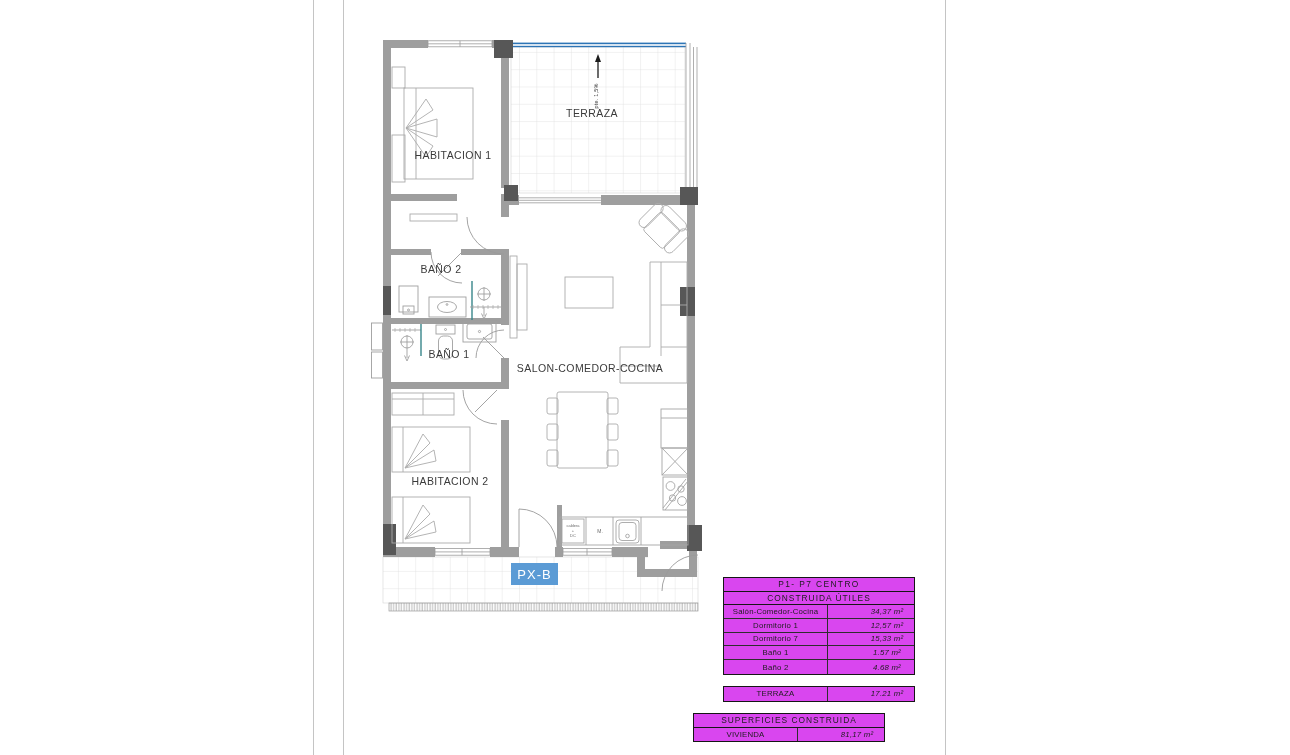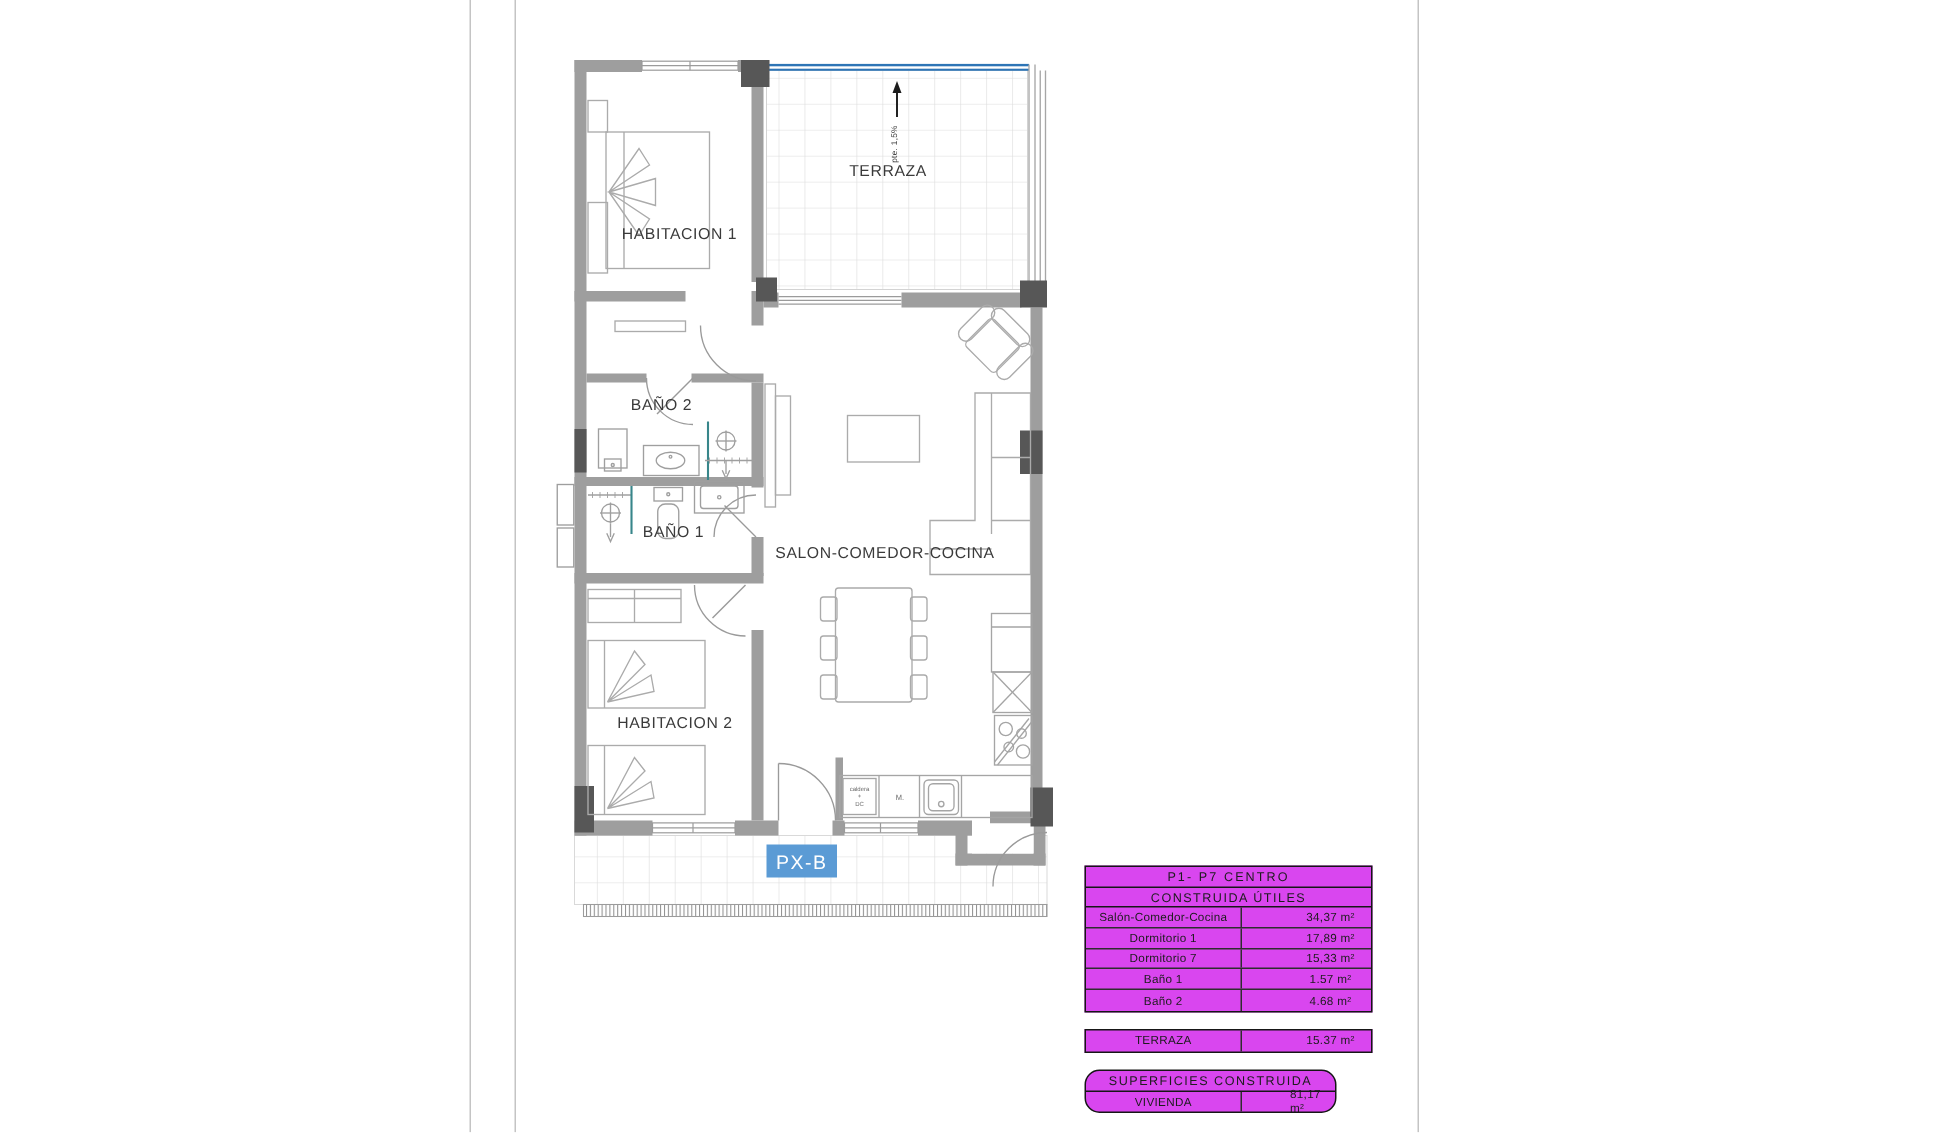--- a/index.html
+++ b/index.html
@@ -16,7 +16,7 @@
   .drow{height:13.8px;font-size:7.8px;letter-spacing:0.2px;gap:32px;}
   .cl{width:104px;height:100%;display:flex;align-items:center;justify-content:center;
       border-right:1px solid #2e2e2e;box-sizing:border-box;}
-  .cv{flex:1;height:100%;display:flex;align-items:center;justify-content:center;}
+  .cv{flex:1;height:100%;display:flex;align-items:center;justify-content:center;font-style:italic;}
 </style>
 </head>
 <body>

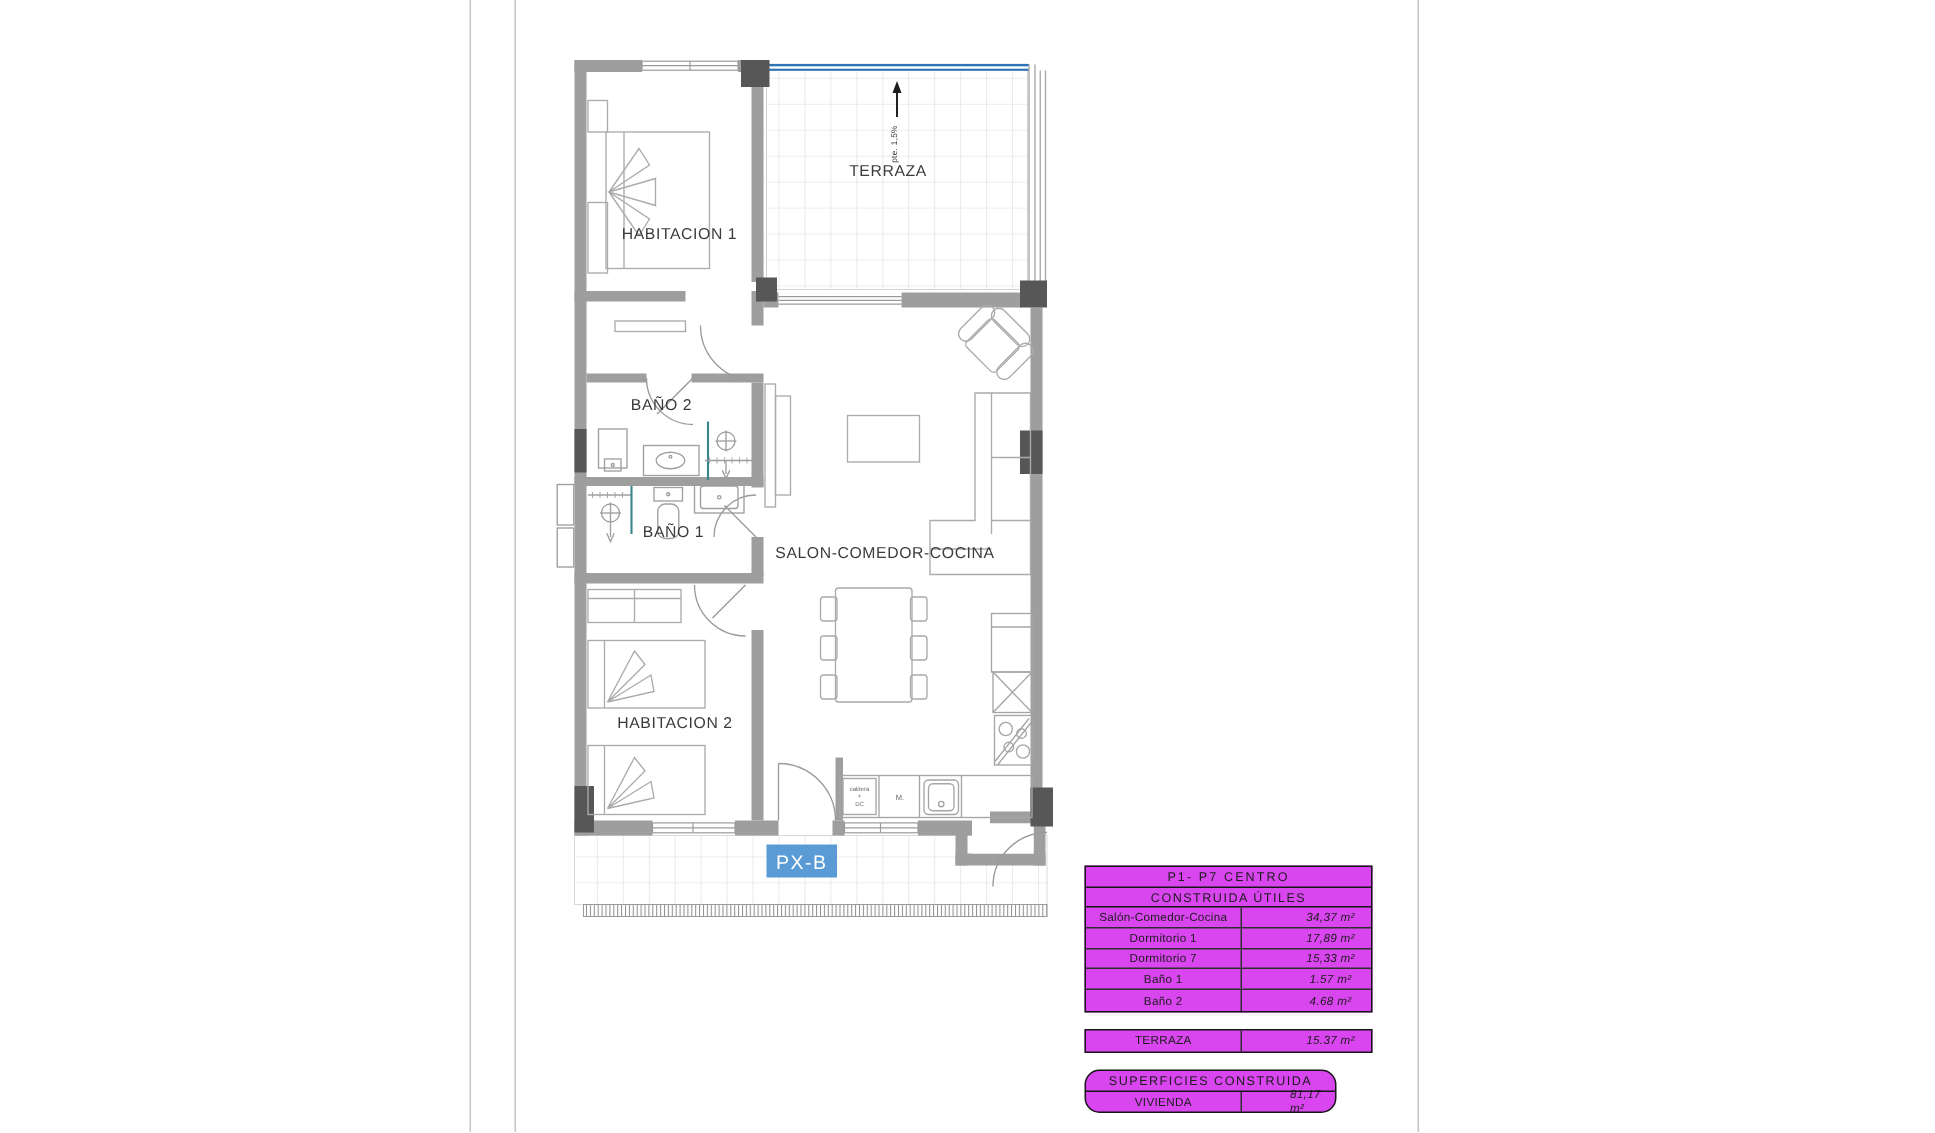--- a/index.html
+++ b/index.html
@@ -308,7 +308,7 @@
     </div>
     <div class="trow drow">
       <div class="cl">Dormitorio 1</div>
-      <div class="cv">17,89 m²</div>
+      <div class="cv">12,57 m²</div>
     </div>
     <div class="trow drow">
       <div class="cl">Dormitorio 7</div>

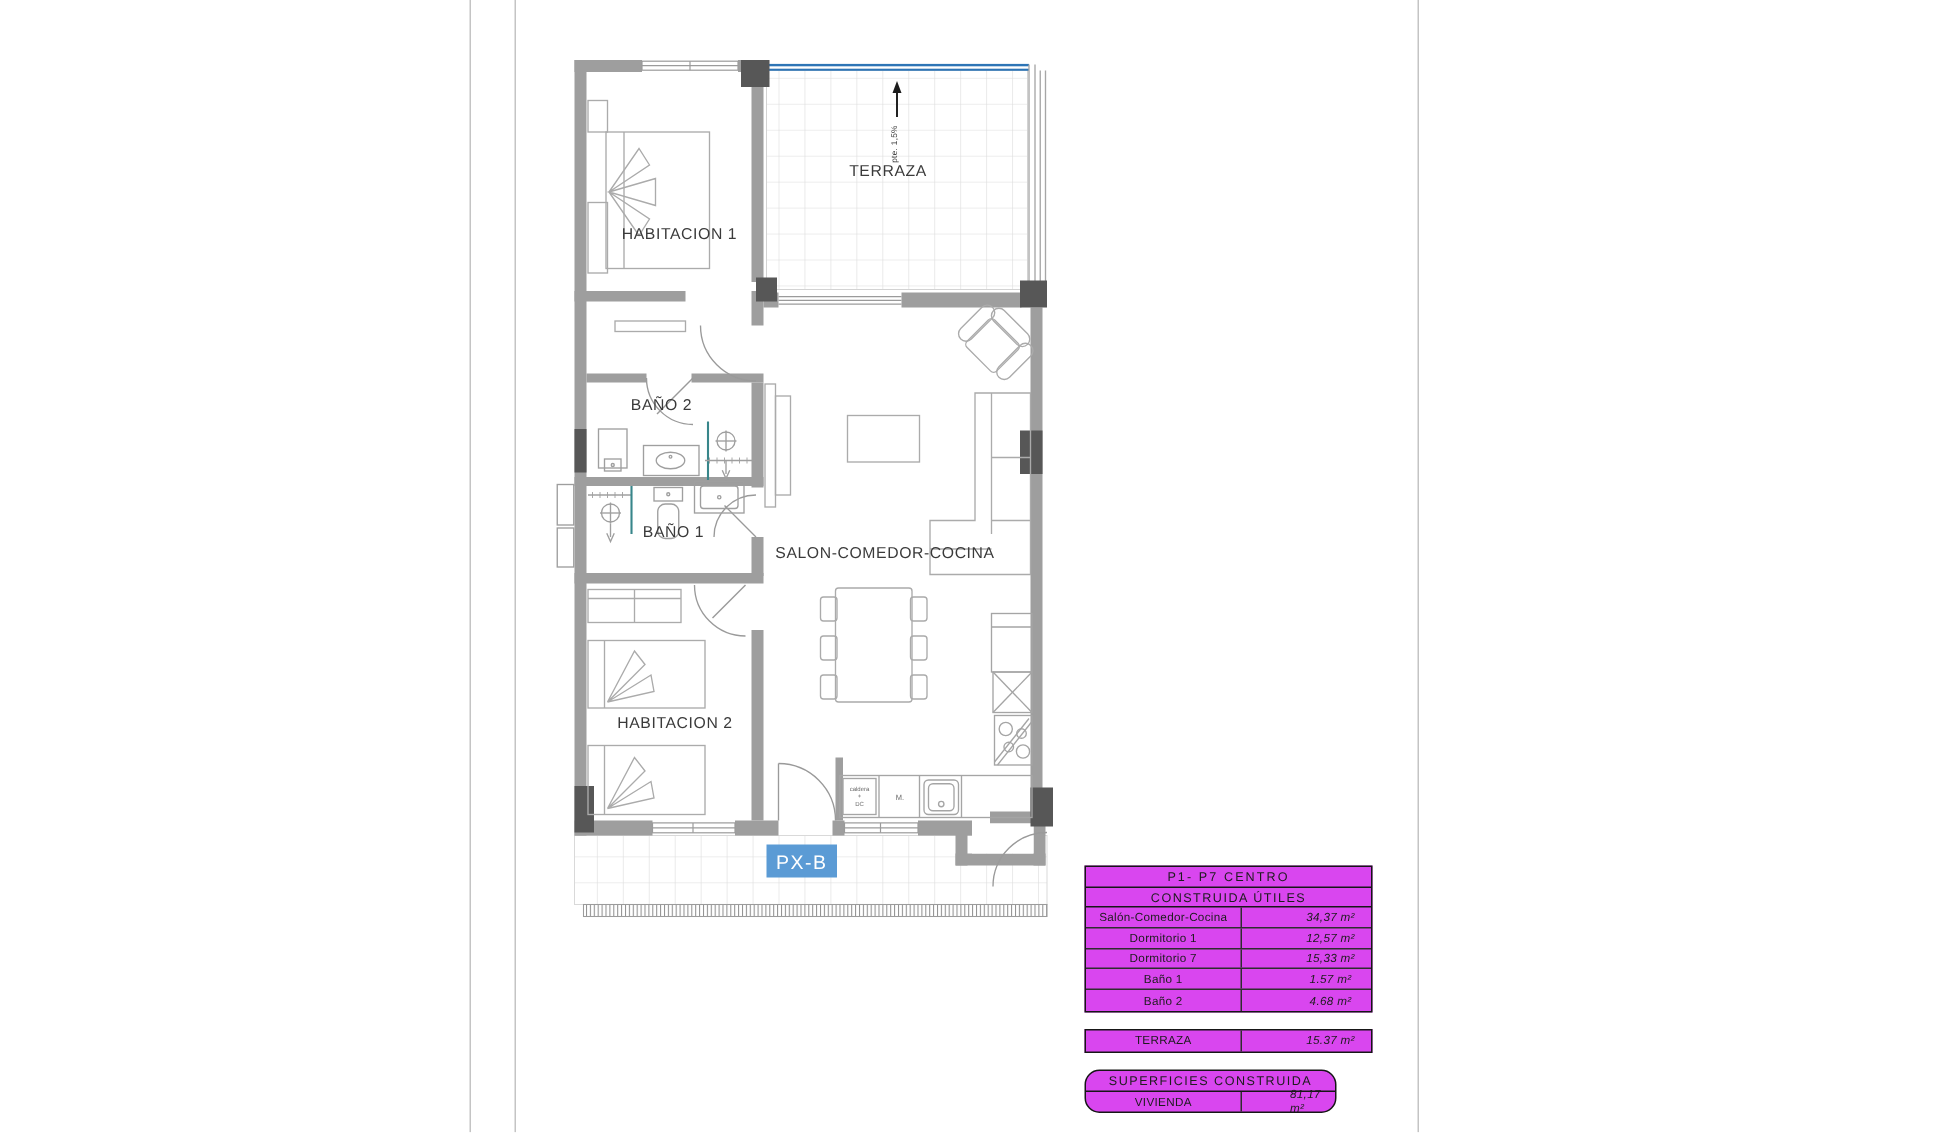--- a/index.html
+++ b/index.html
@@ -327,7 +327,7 @@
   <div class="tbl" style="left:723px;top:686px;width:192px;">
     <div class="trow drow">
       <div class="cl">TERRAZA</div>
-      <div class="cv">15.37 m²</div>
+      <div class="cv">17.21 m²</div>
     </div>
   </div>
 

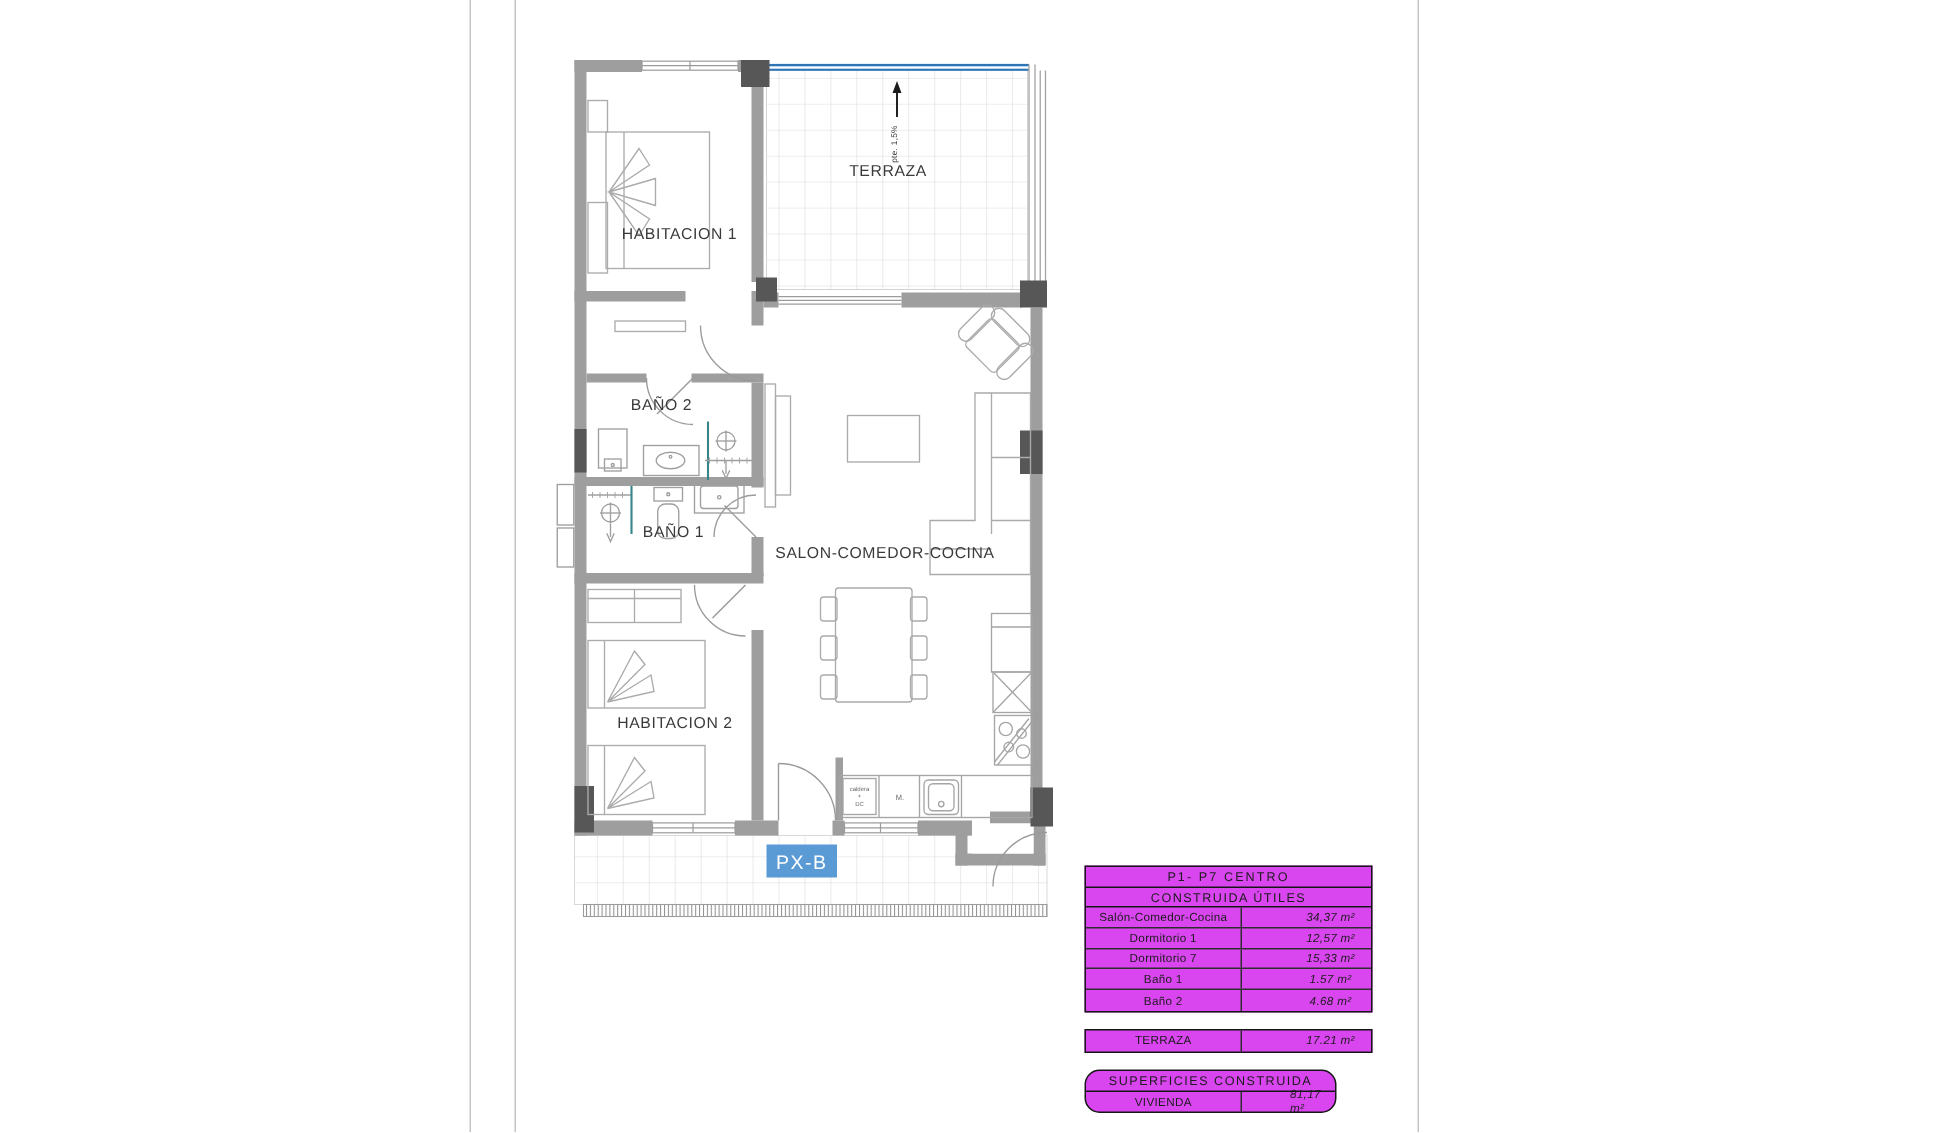--- a/index.html
+++ b/index.html
@@ -331,7 +331,7 @@
     </div>
   </div>
 
-  <div class="tbl" style="left:723px;top:713px;width:168px;border-radius:10px;">
+  <div class="tbl" style="left:693px;top:713px;width:192px;">
     <div class="trow thead sub">
       <span>SUPERFICIES CONSTRUIDA</span>
     </div>

